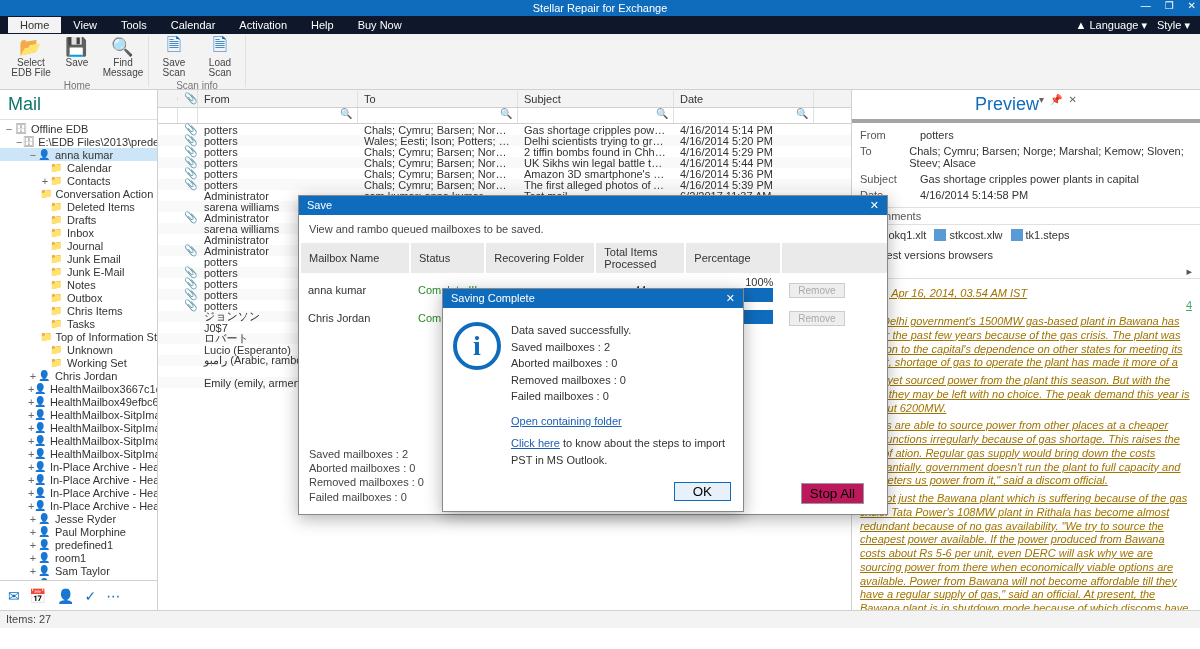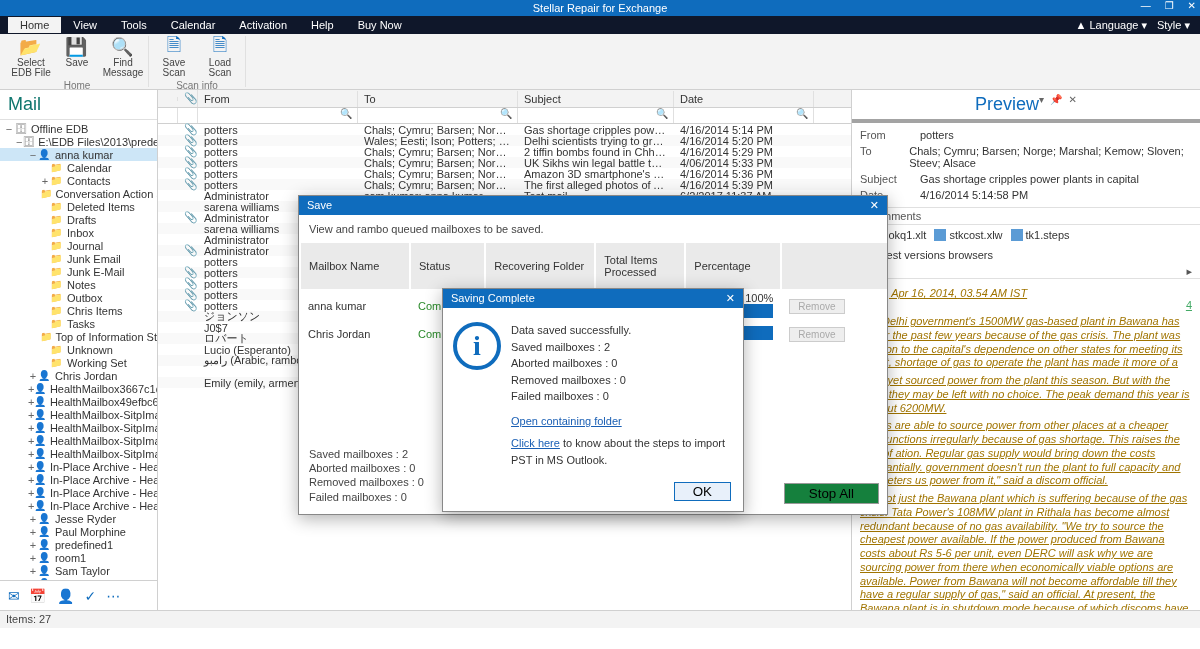--- a/index.html
+++ b/index.html
@@ -387,7 +387,7 @@
             <div class="col-f">potters</div>
             <div class="col-t">Chals; Cymru; Barsen; Norge; Marshal; Kemow; Sl…</div>
             <div class="col-s">UK Sikhs win legal battle to stop meat plant near …</div>
-            <div class="col-d">4/06/2014 5:33 PM</div>
+            <div class="col-d">4/16/2014 5:44 PM</div>
           </div>
           <div class="row">
             <div class="col-a"></div>

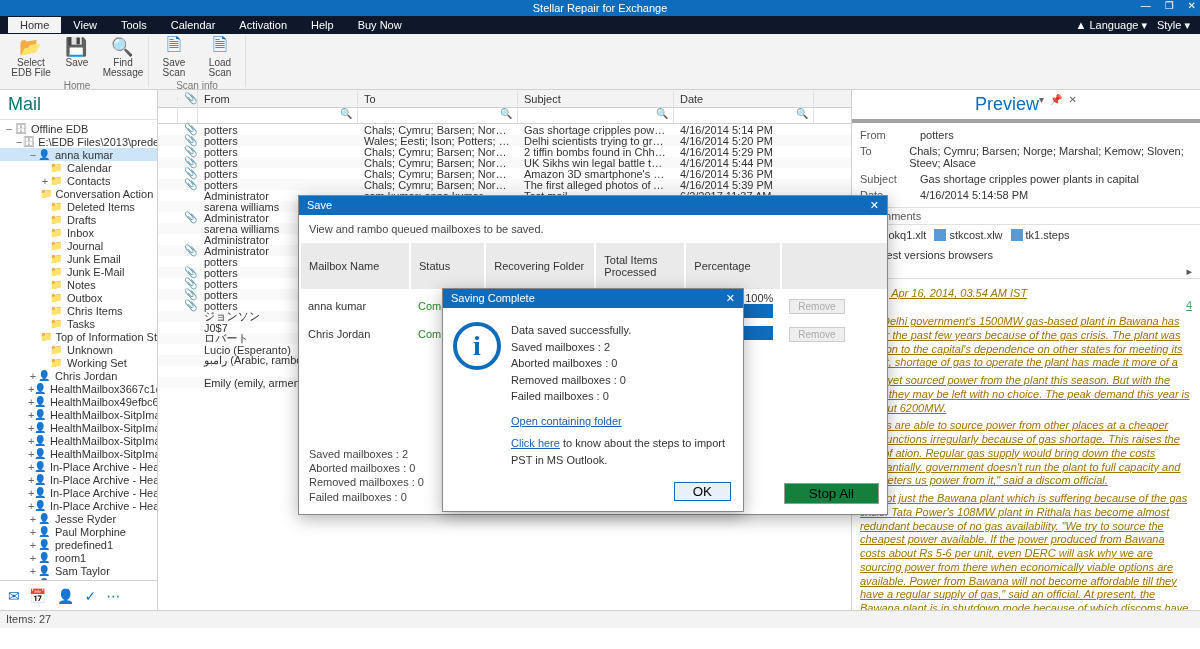--- a/index.html
+++ b/index.html
@@ -65,7 +65,7 @@
 #savemodal { left:298px; top:195px; width:590px; height:320px; z-index:10; }
 #savemodal .desc { padding:8px 10px; font-size:11px; color:#444; }
 #savemodal table { width:100%; border-collapse:collapse; font-size:11px; }
-#savemodal th { background:#eaeaea; text-align:left; padding:11px 8px; border-left:2px solid #fff; font-weight:normal; color:#333; }
+#savemodal th { background:#eaeaea; text-align:left; padding:3px 8px; border-left:2px solid #fff; font-weight:normal; color:#333; }
 #savemodal td { padding:3px 8px; }
 #savemodal .comp { color:#2a8a2a; }
 #savemodal .bar { width:80px; height:14px; background:#0f6cbd; display:inline-block; }

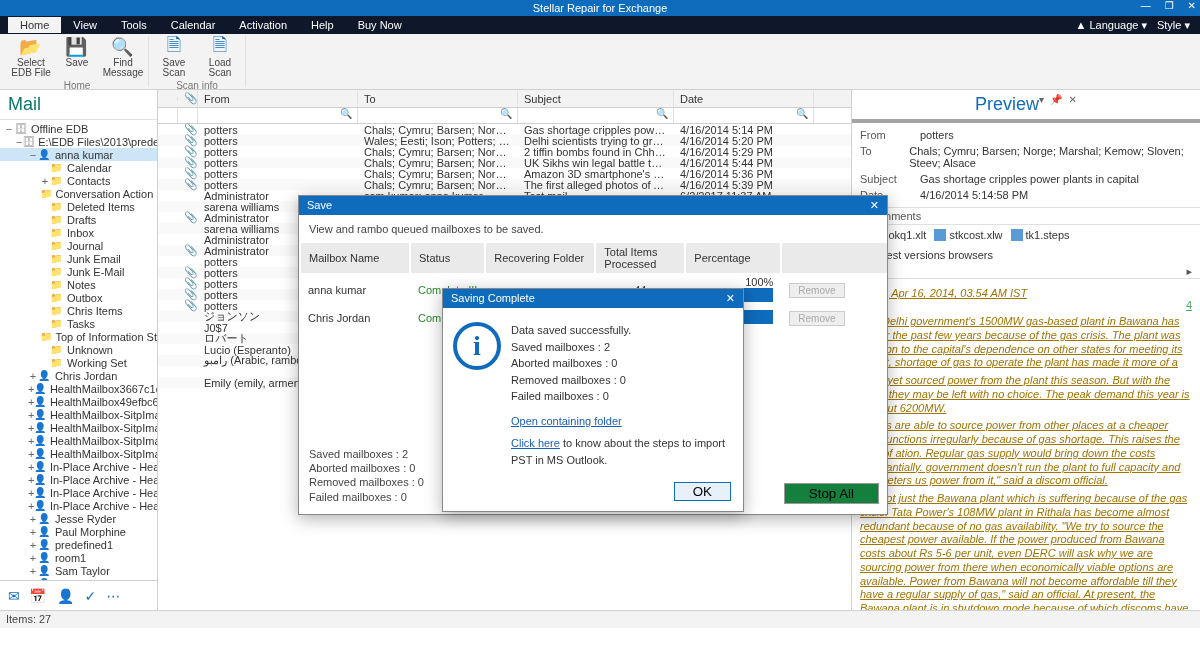--- a/index.html
+++ b/index.html
@@ -71,7 +71,7 @@
 #savemodal .bar { width:80px; height:14px; background:#0f6cbd; display:inline-block; }
 #savemodal .rbtn { font-size:10px; padding:1px 8px; background:#eee; border:1px solid #ccc; color:#aaa; }
 #savemodal .summary { position:absolute; left:10px; bottom:10px; font-size:11px; color:#444; line-height:1.3; }
-#savemodal .stopall { position:absolute; right:8px; bottom:10px; padding:2px 24px; border:1px solid #999; background:#15803d; cursor:pointer; }
+#savemodal .stopall { position:absolute; right:23px; bottom:10px; padding:2px 8px; border:1px solid #999; background:#be185d; cursor:pointer; }
 #compmodal { left:442px; top:288px; width:302px; z-index:20; }
 #compmodal .cbody { display:flex; padding:14px 10px 10px; gap:10px; }
 #compmodal .infoico { width:48px; height:48px; border:4px solid #0f6cbd; border-radius:50%; display:flex; align-items:center; justify-content:center; color:#0f6cbd; font-size:28px; font-weight:bold; font-family:Georgia,serif; }

